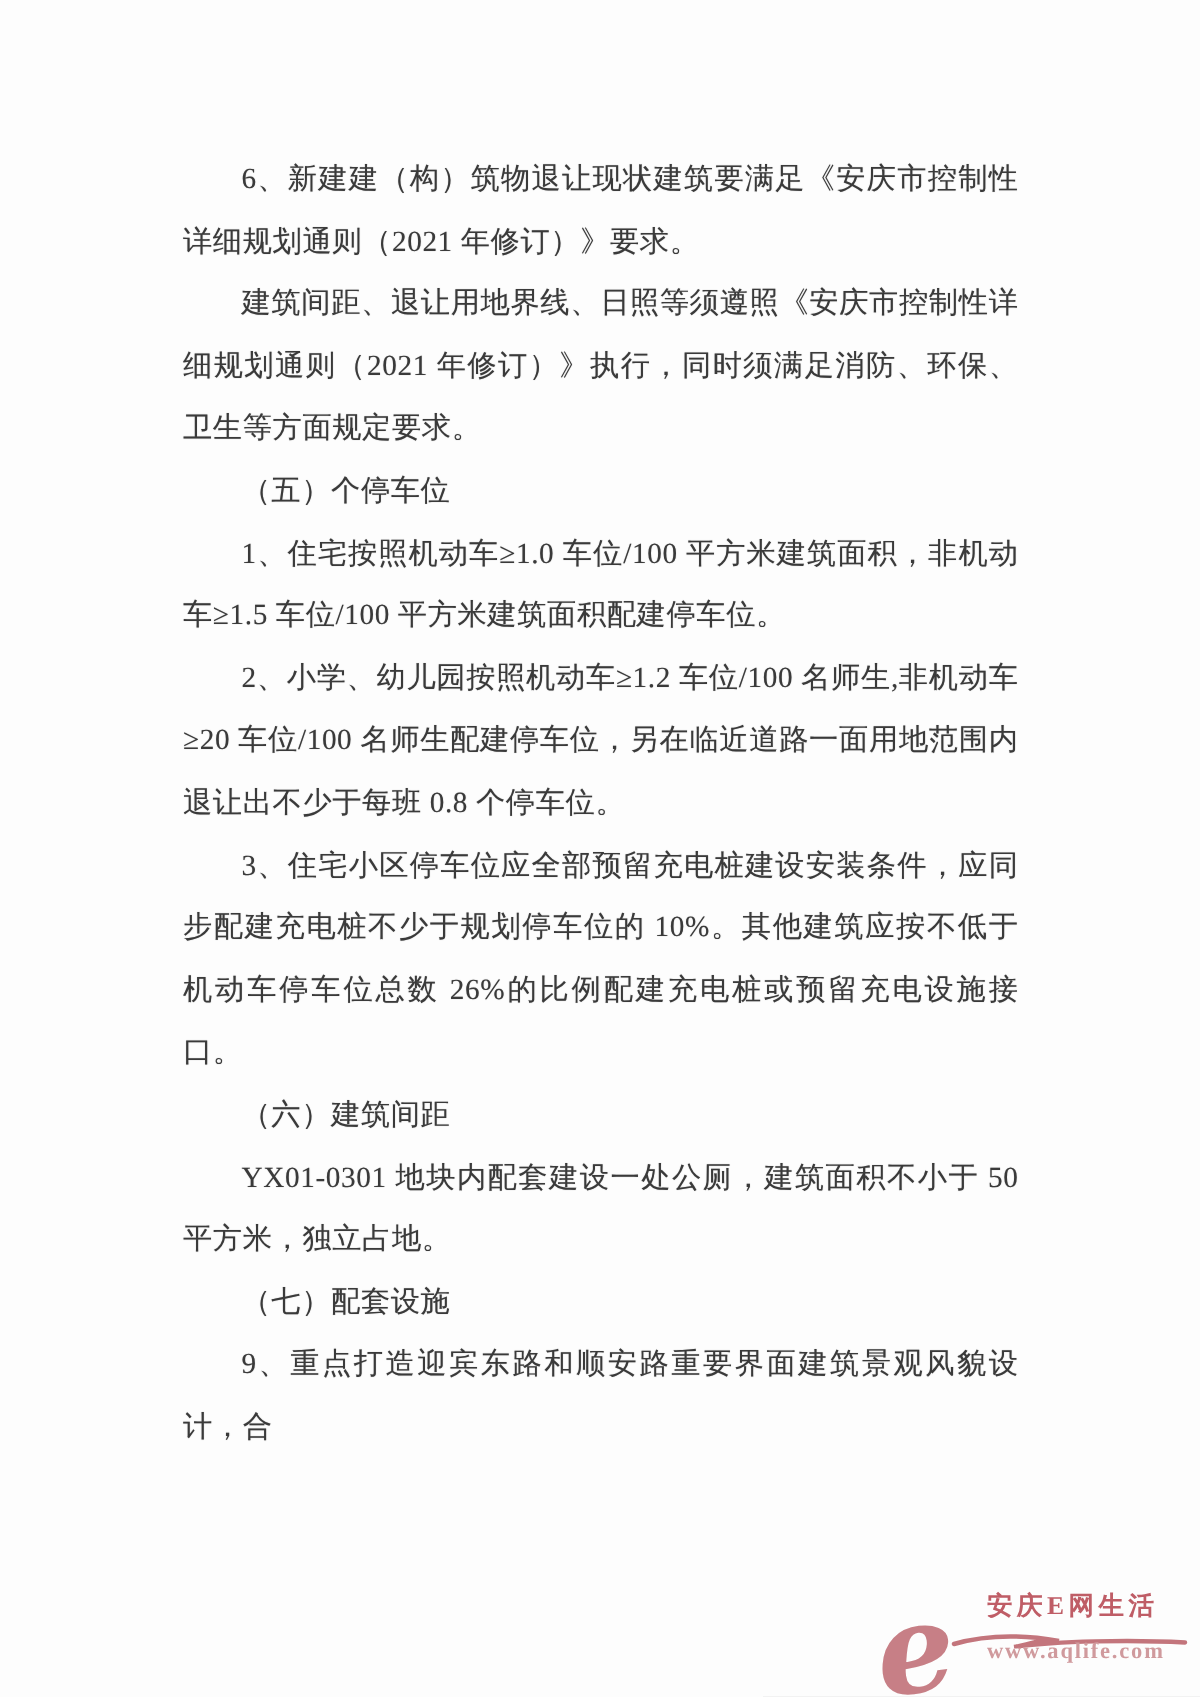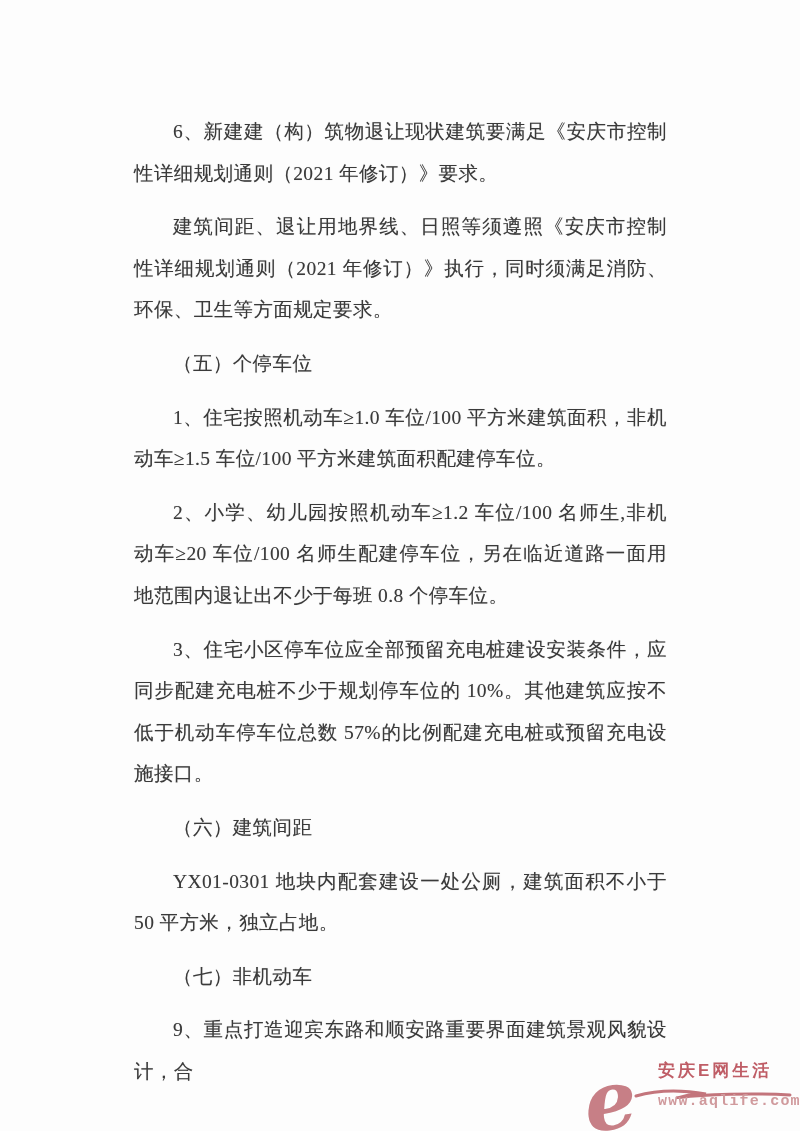--- a/index.html
+++ b/index.html
@@ -17,7 +17,7 @@
     width:557px;
   }
   .para {
-    margin:12px;
+    margin:0;
     font-size:19.5px;
     line-height:41.6px;
     color:#3a3a3a;

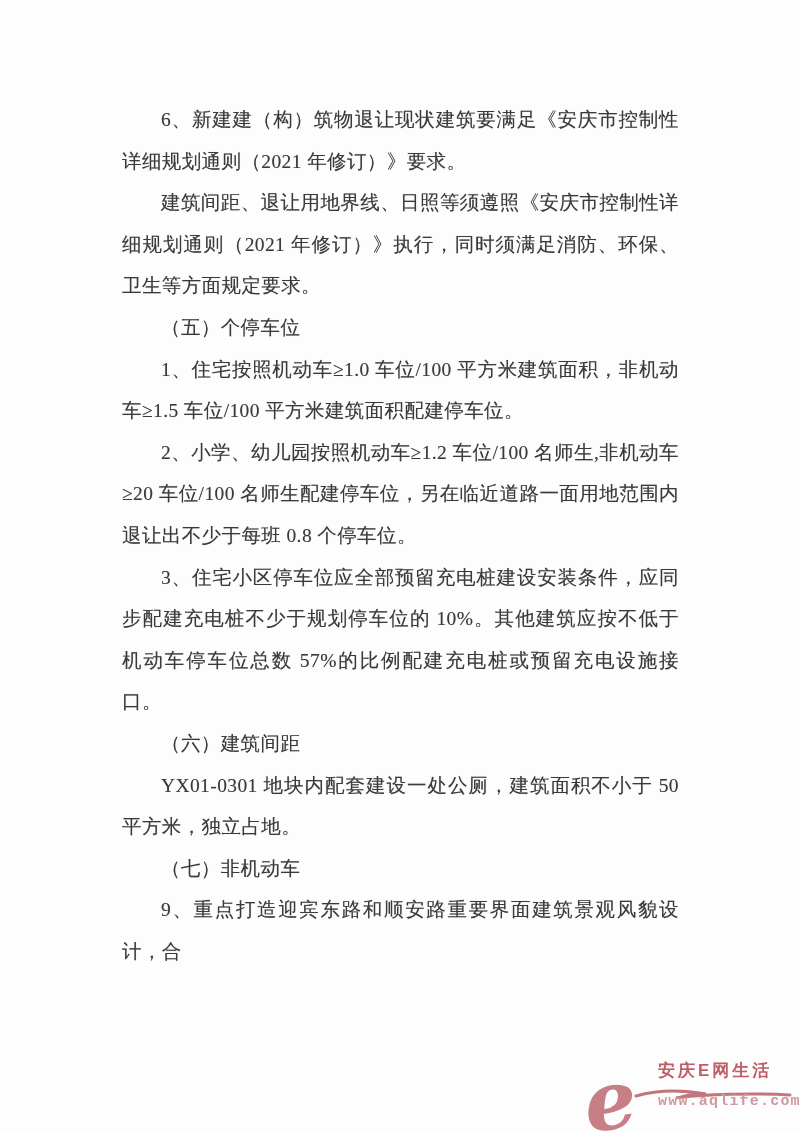--- a/index.html
+++ b/index.html
@@ -85,7 +85,7 @@
     <p class="para">（五）个停车位</p>
     <p class="para">1、住宅按照机动车≥1.0 车位/100 平方米建筑面积，非机动车≥1.5 车位/100 平方米建筑面积配建停车位。</p>
     <p class="para">2、小学、幼儿园按照机动车≥1.2 车位/100 名师生,非机动车≥20 车位/100 名师生配建停车位，另在临近道路一面用地范围内退让出不少于每班 0.8 个停车位。</p>
-    <p class="para">3、住宅小区停车位应全部预留充电桩建设安装条件，应同步配建充电桩不少于规划停车位的 10%。其他建筑应按不低于机动车停车位总数 57%的比例配建充电桩或预留充电设施接口。</p>
+    <p class="para">3、住宅小区停车位应全部预留充电桩建设安装条件，应同步配建充电桩不少于规划停车位的 10%。其他建筑应按不低于机动车停车位总数 26%的比例配建充电桩或预留充电设施接口。</p>
     <p class="para">（六）建筑间距</p>
     <p class="para">YX01-0301 地块内配套建设一处公厕，建筑面积不小于 50 平方米，独立占地。</p>
     <p class="para">（七）非机动车</p>

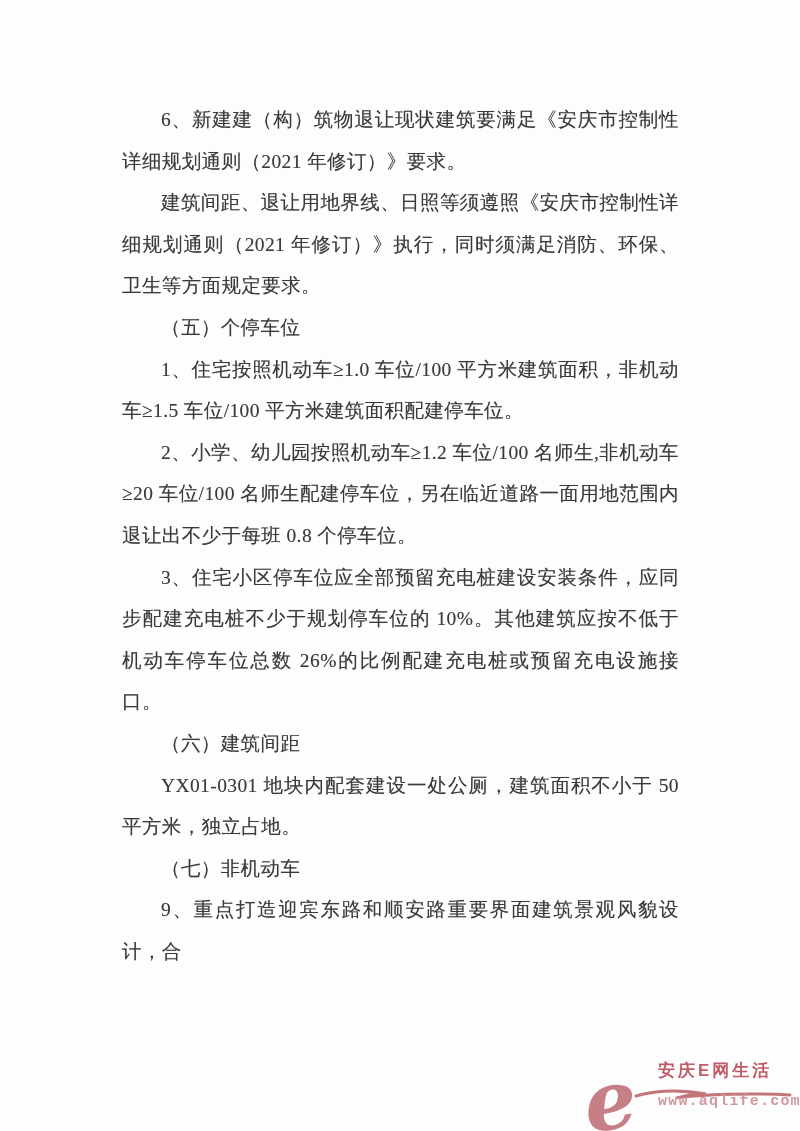--- a/index.html
+++ b/index.html
@@ -88,7 +88,7 @@
     <p class="para">3、住宅小区停车位应全部预留充电桩建设安装条件，应同步配建充电桩不少于规划停车位的 10%。其他建筑应按不低于机动车停车位总数 26%的比例配建充电桩或预留充电设施接口。</p>
     <p class="para">（六）建筑间距</p>
     <p class="para">YX01-0301 地块内配套建设一处公厕，建筑面积不小于 50 平方米，独立占地。</p>
-    <p class="para">（七）非机动车</p>
+    <p class="para">（七）配套设施</p>
     <p class="para">9、重点打造迎宾东路和顺安路重要界面建筑景观风貌设计，合</p>
   </div>
 

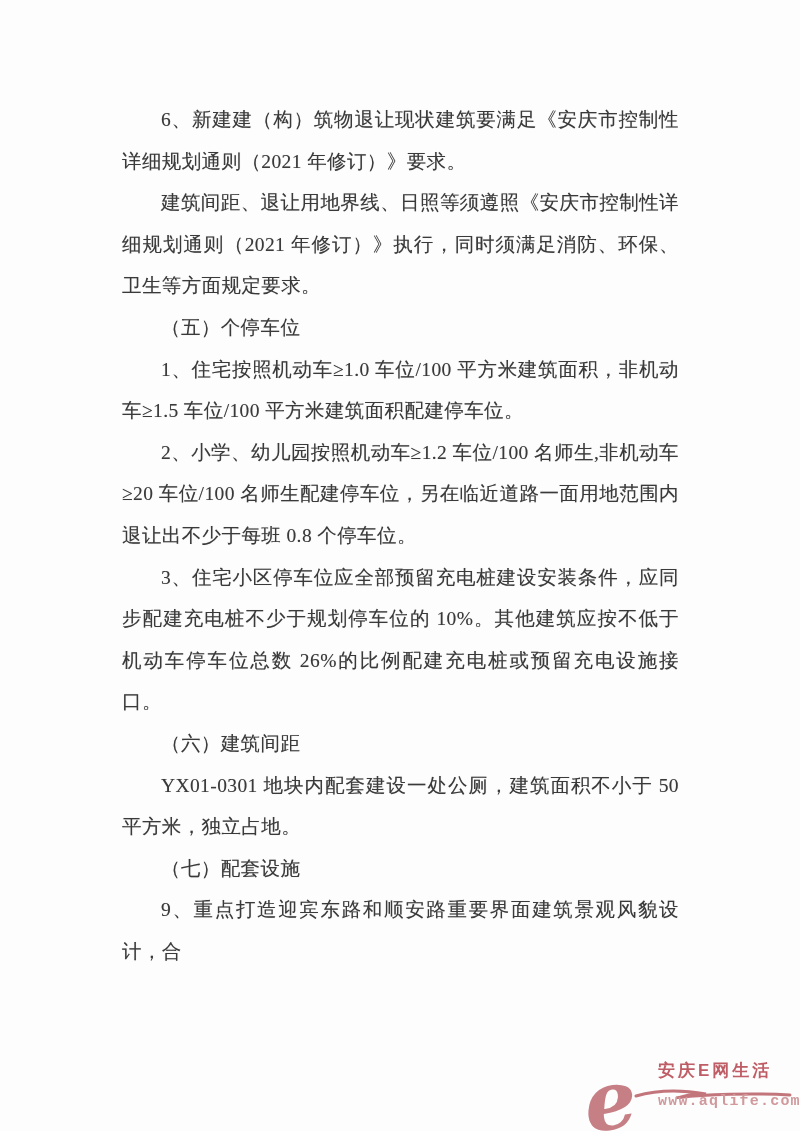--- a/index.html
+++ b/index.html
@@ -51,7 +51,7 @@
     width:140px;
   }
   .wm-name {
-    font-family:Liberation Sans, sans-serif;
+    font-family:Liberation Serif, serif;
     font-size:17px;
     font-weight:bold;
     color:#bf5d66;

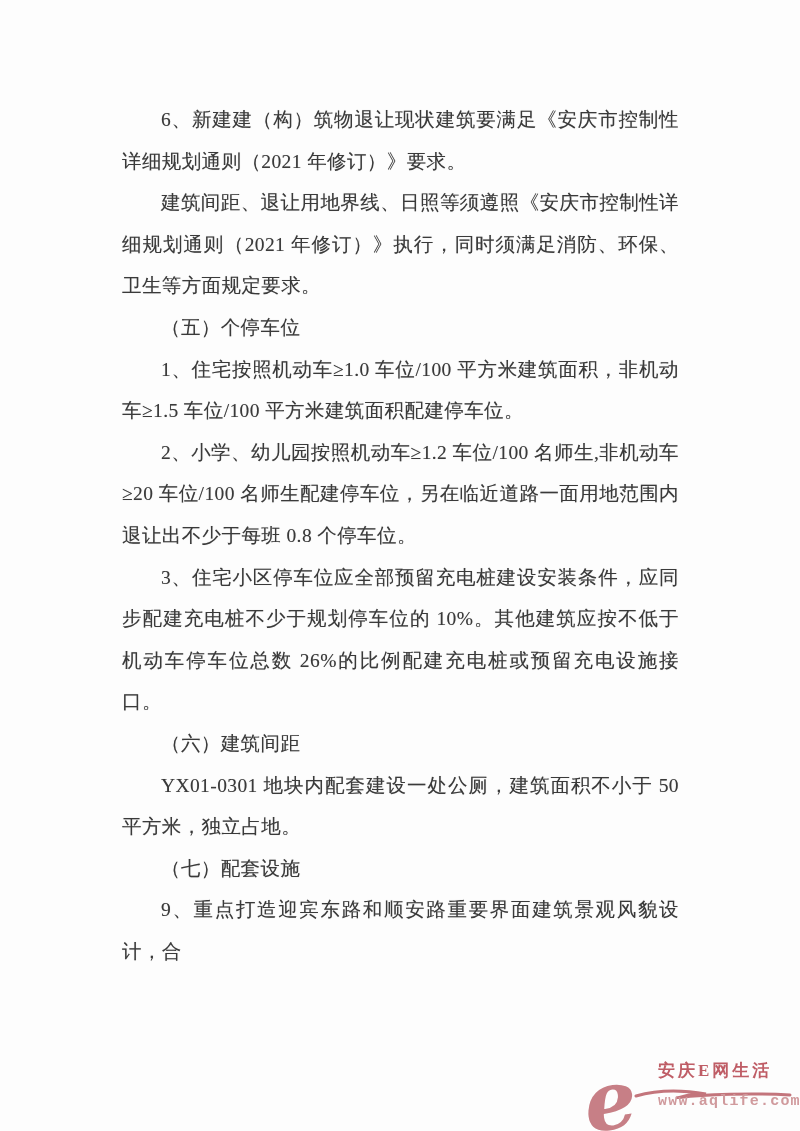--- a/index.html
+++ b/index.html
@@ -59,14 +59,13 @@
     white-space:nowrap;
   }
   .wm-url {
-    font-family:Liberation Mono, monospace;
+    font-family:Liberation Serif, serif;
     font-size:15px;
     font-weight:bold;
     color:#d09a9d;
     letter-spacing:1.2px;
     margin-top:11px;
     white-space:nowrap;
-    text-align:right;
   }
   .wm-swoosh {
     position:absolute;

